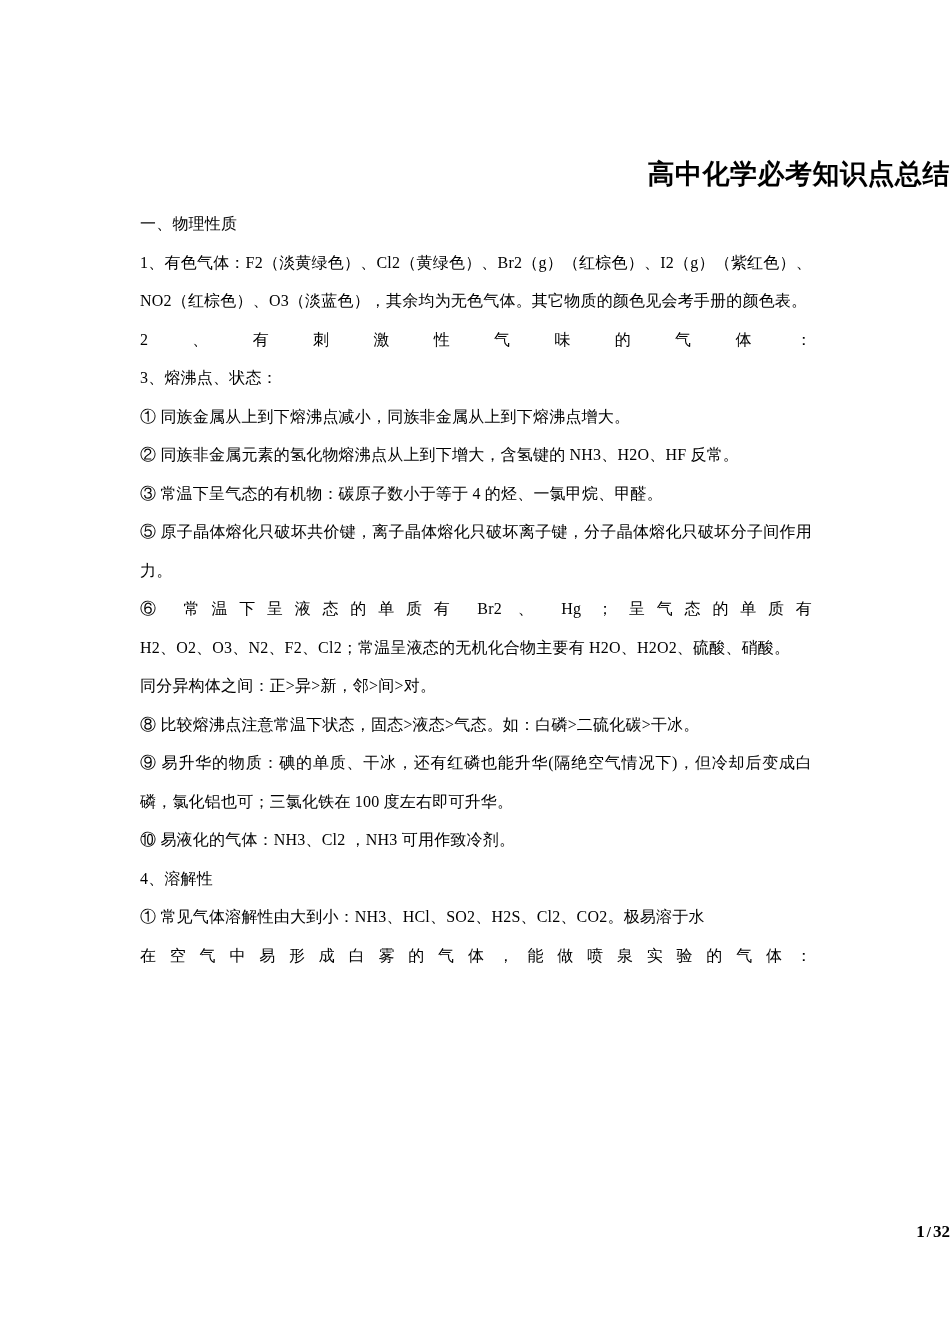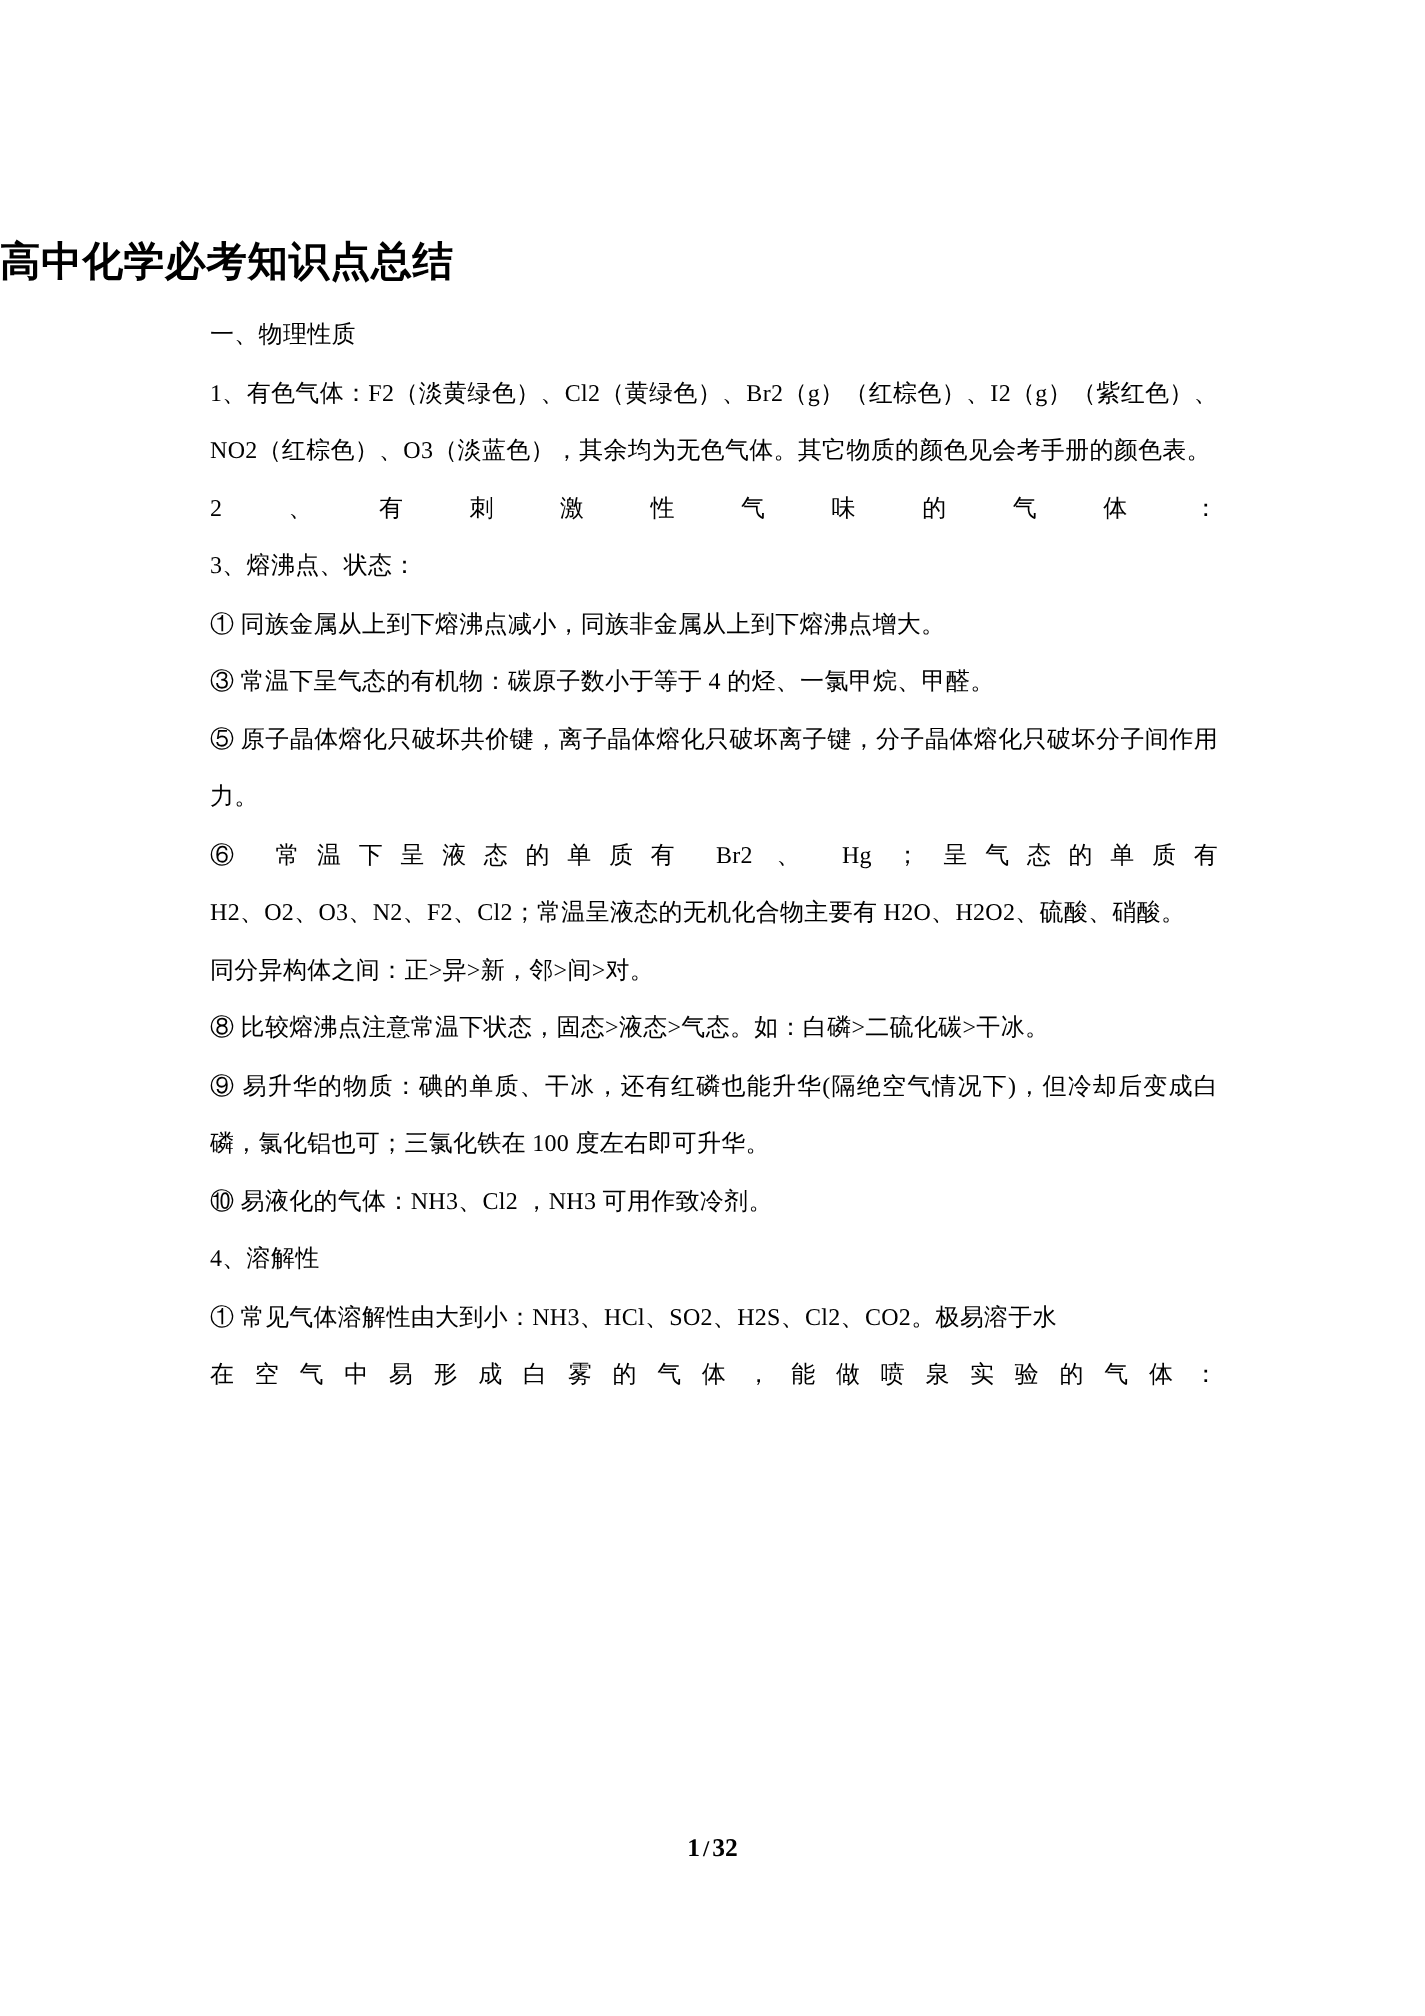--- a/index.html
+++ b/index.html
@@ -24,7 +24,7 @@
     top: 140px;
     left: 0;
     width: 950px;
-    text-align: left;
+    text-align: right;
     font-size: 27px;
     font-weight: bold;
     letter-spacing: 0.5px;

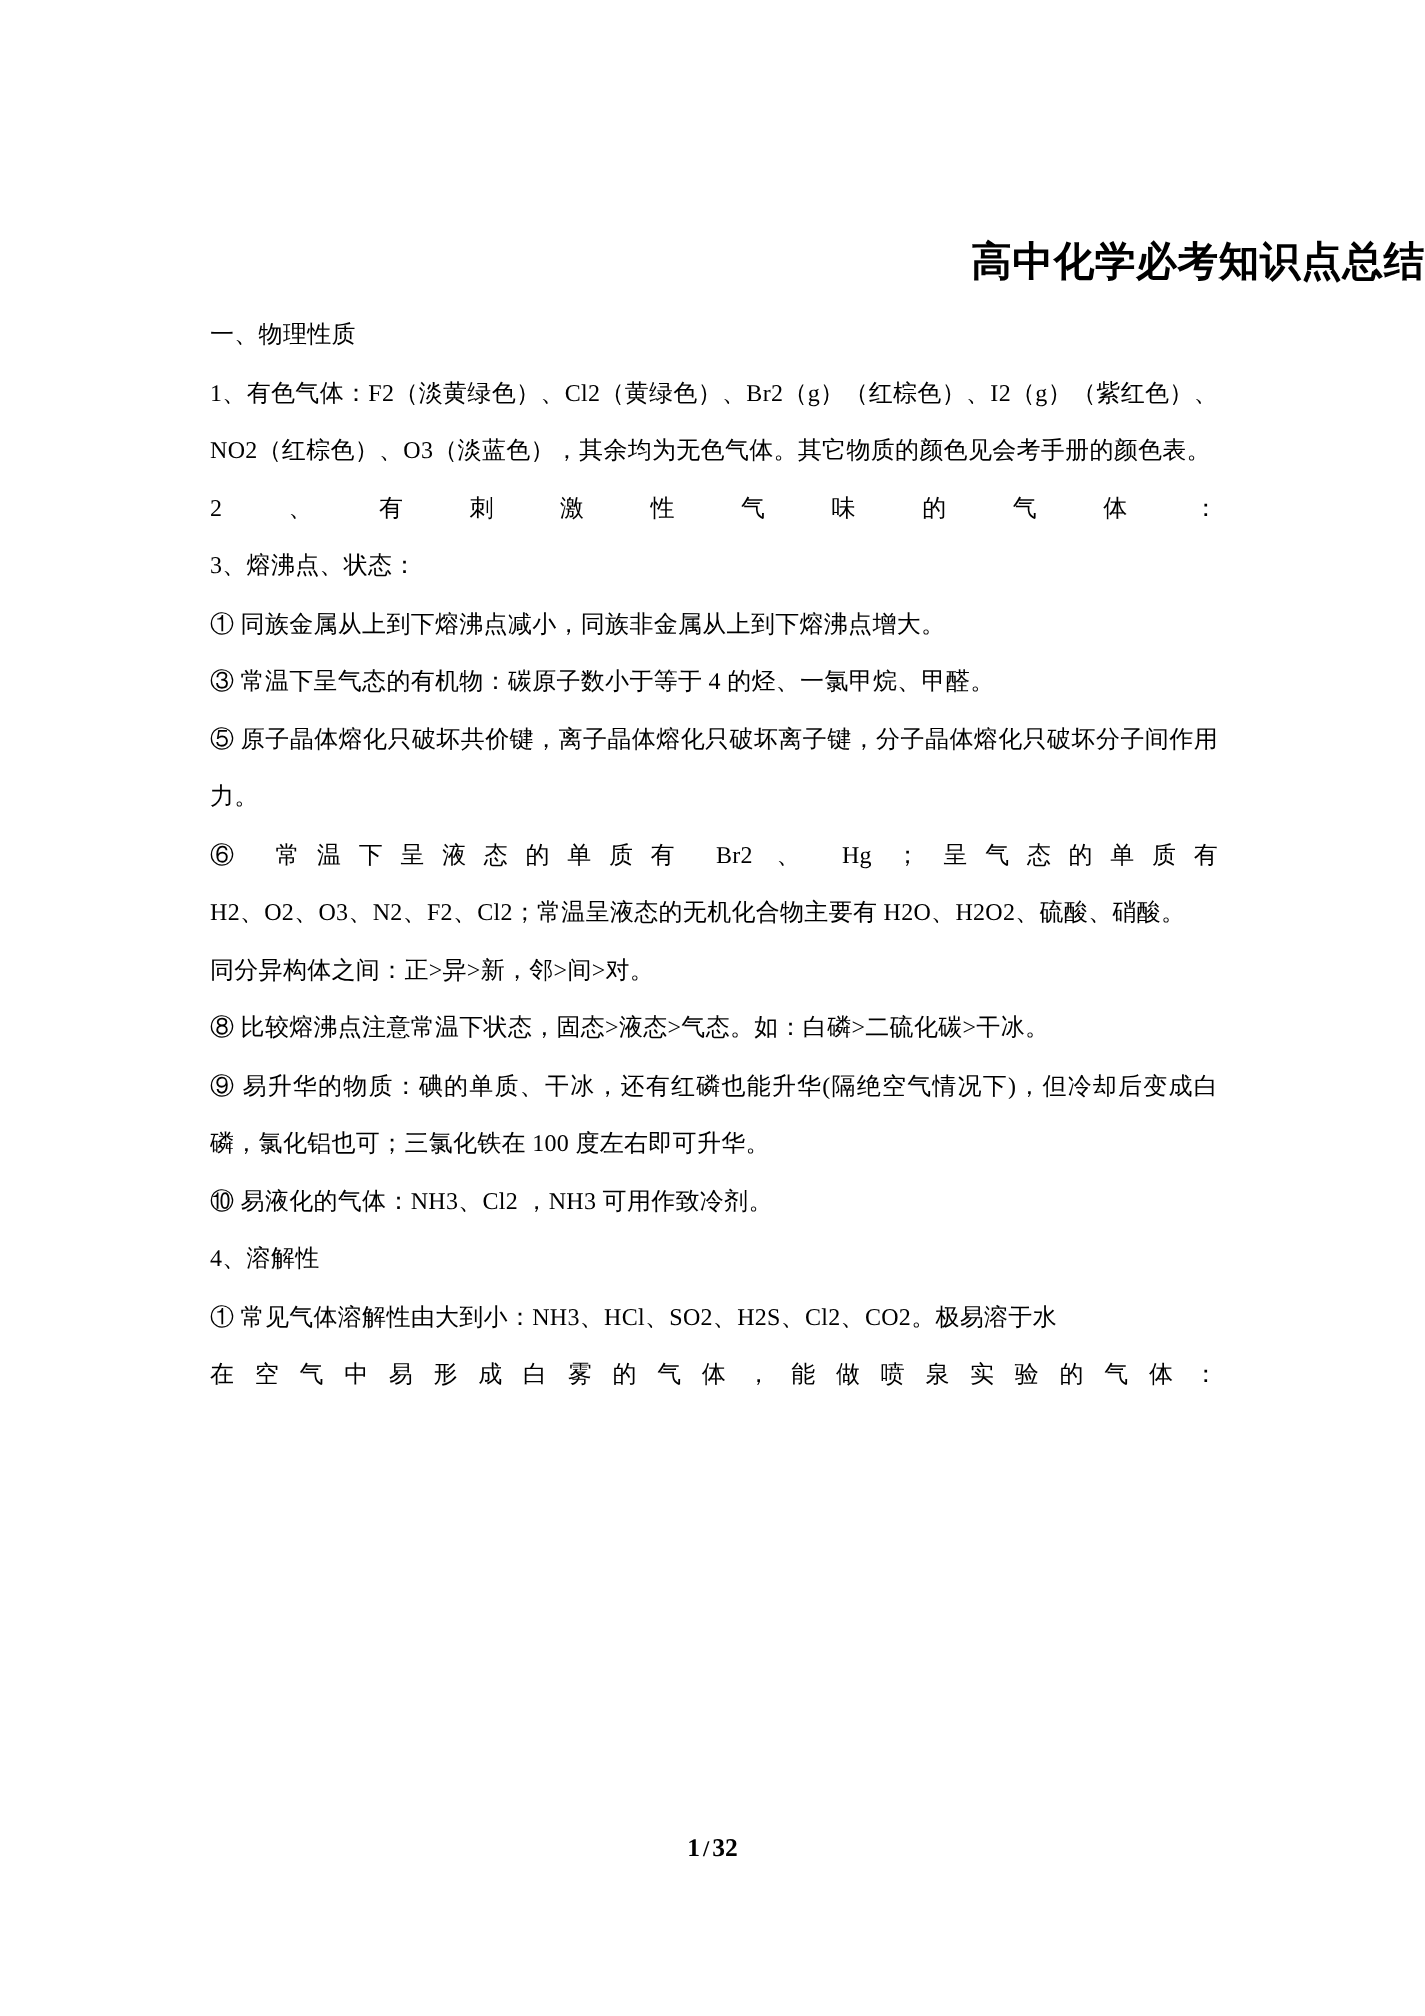--- a/index.html
+++ b/index.html
@@ -88,6 +88,7 @@
 
     <p class="para">① 同族金属从上到下熔沸点减小，同族非金属从上到下熔沸点增大。</p>
 
+    <p class="para">② 同族非金属元素的氢化物熔沸点从上到下增大，含氢键的 NH3、H2O、HF 反常。</p>
 
     <p class="para">③ 常温下呈气态的有机物：碳原子数小于等于 4 的烃、一氯甲烷、甲醛。</p>
 

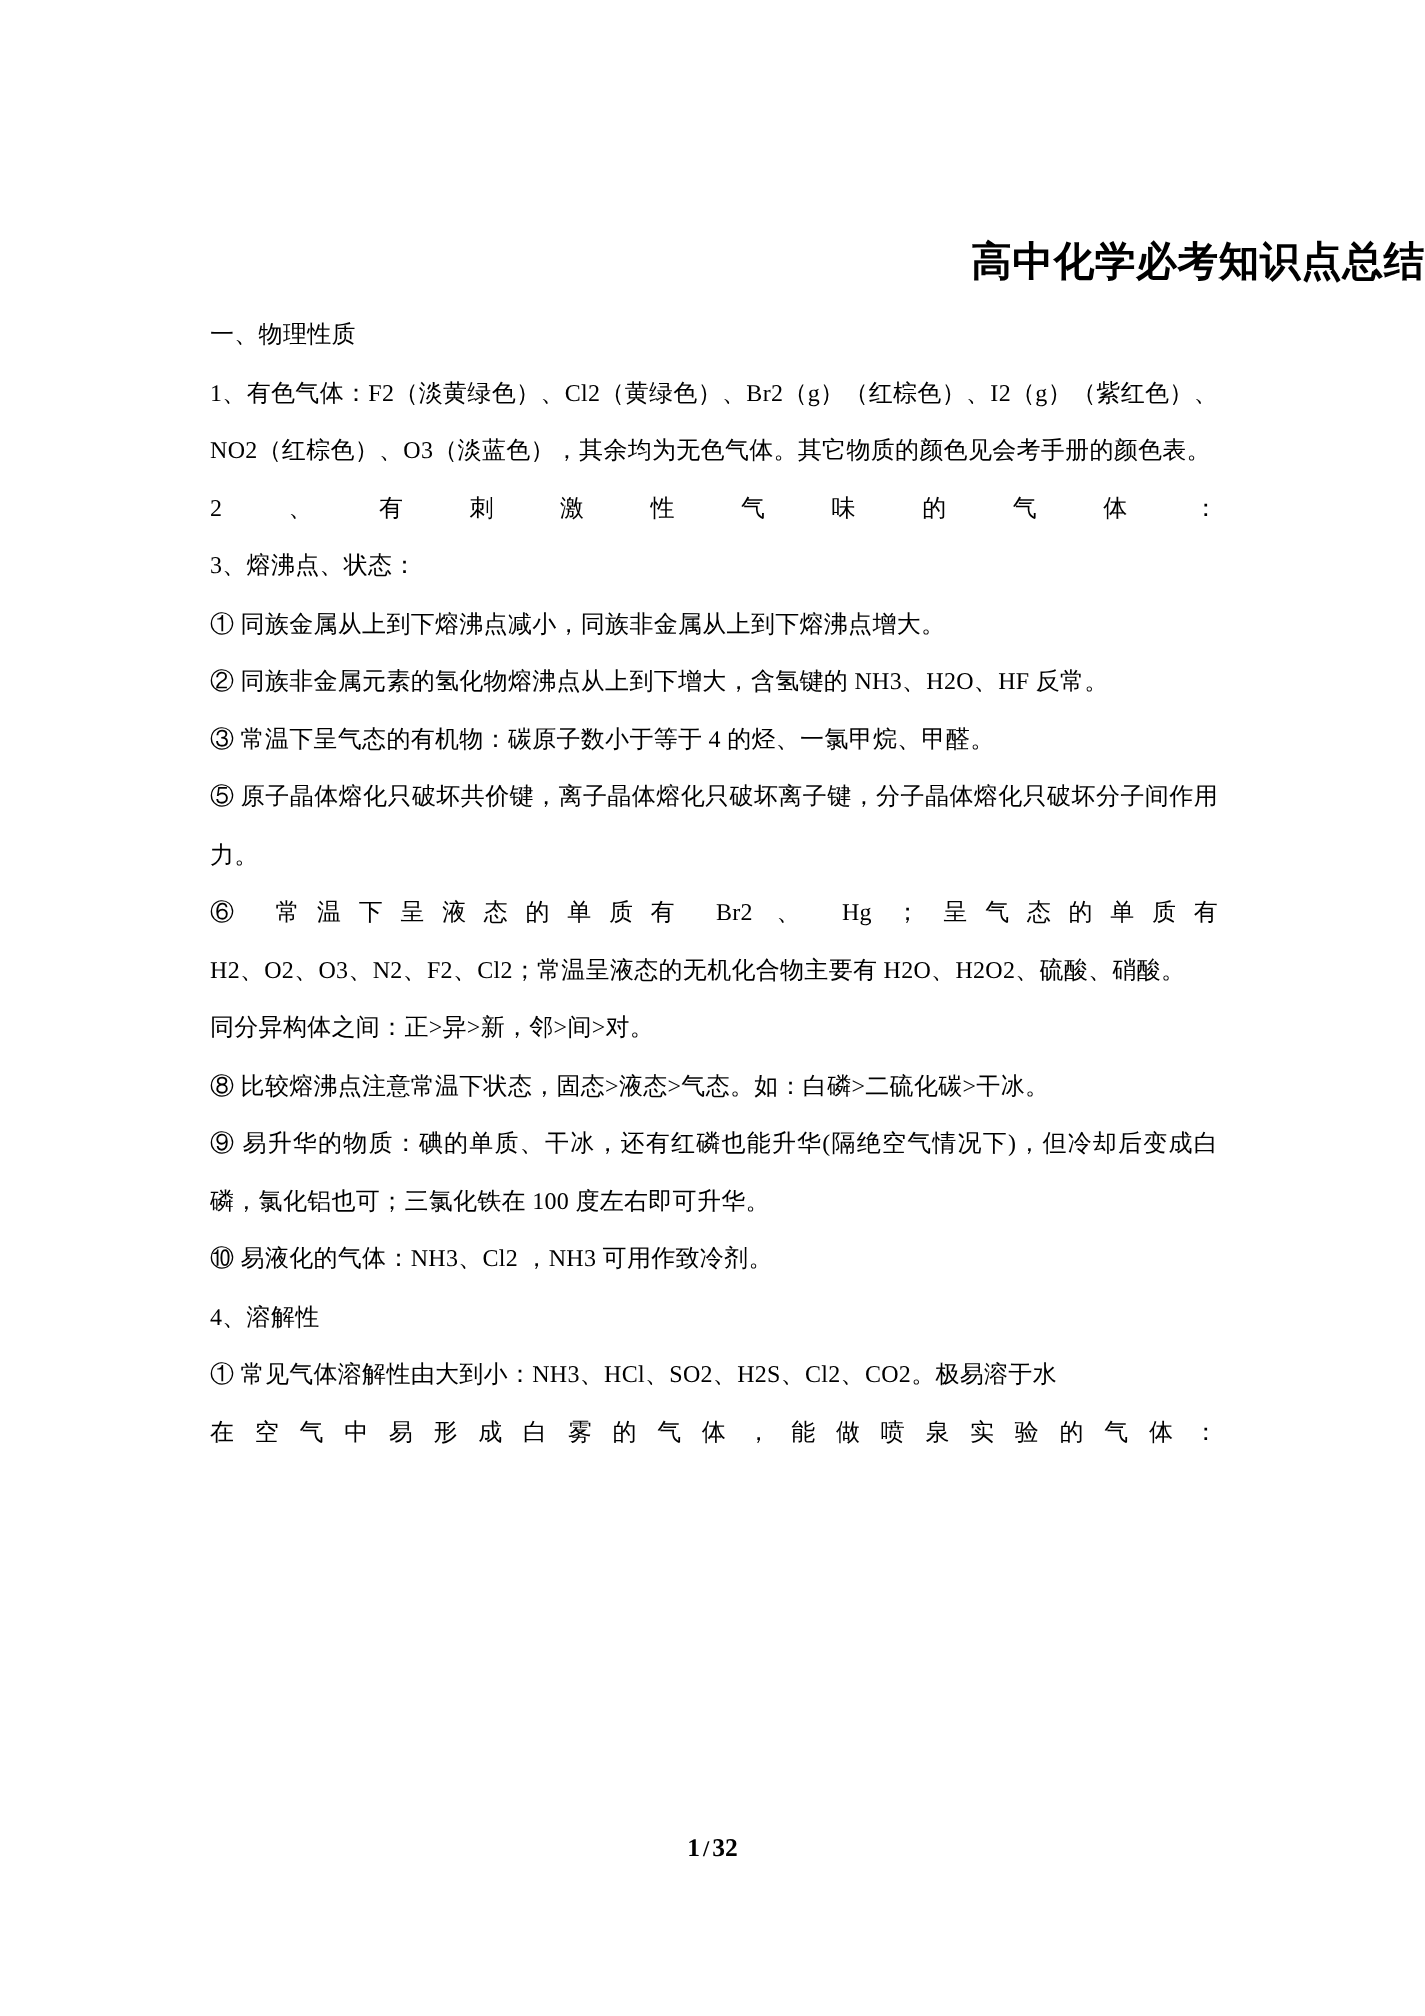--- a/index.html
+++ b/index.html
@@ -57,7 +57,7 @@
     top: 1222px;
     left: 0;
     width: 950px;
-    text-align: center;
+    text-align: right;
     font-size: 17px;
     font-weight: bold;
     font-family: "Liberation Serif", "DejaVu Serif", serif;

